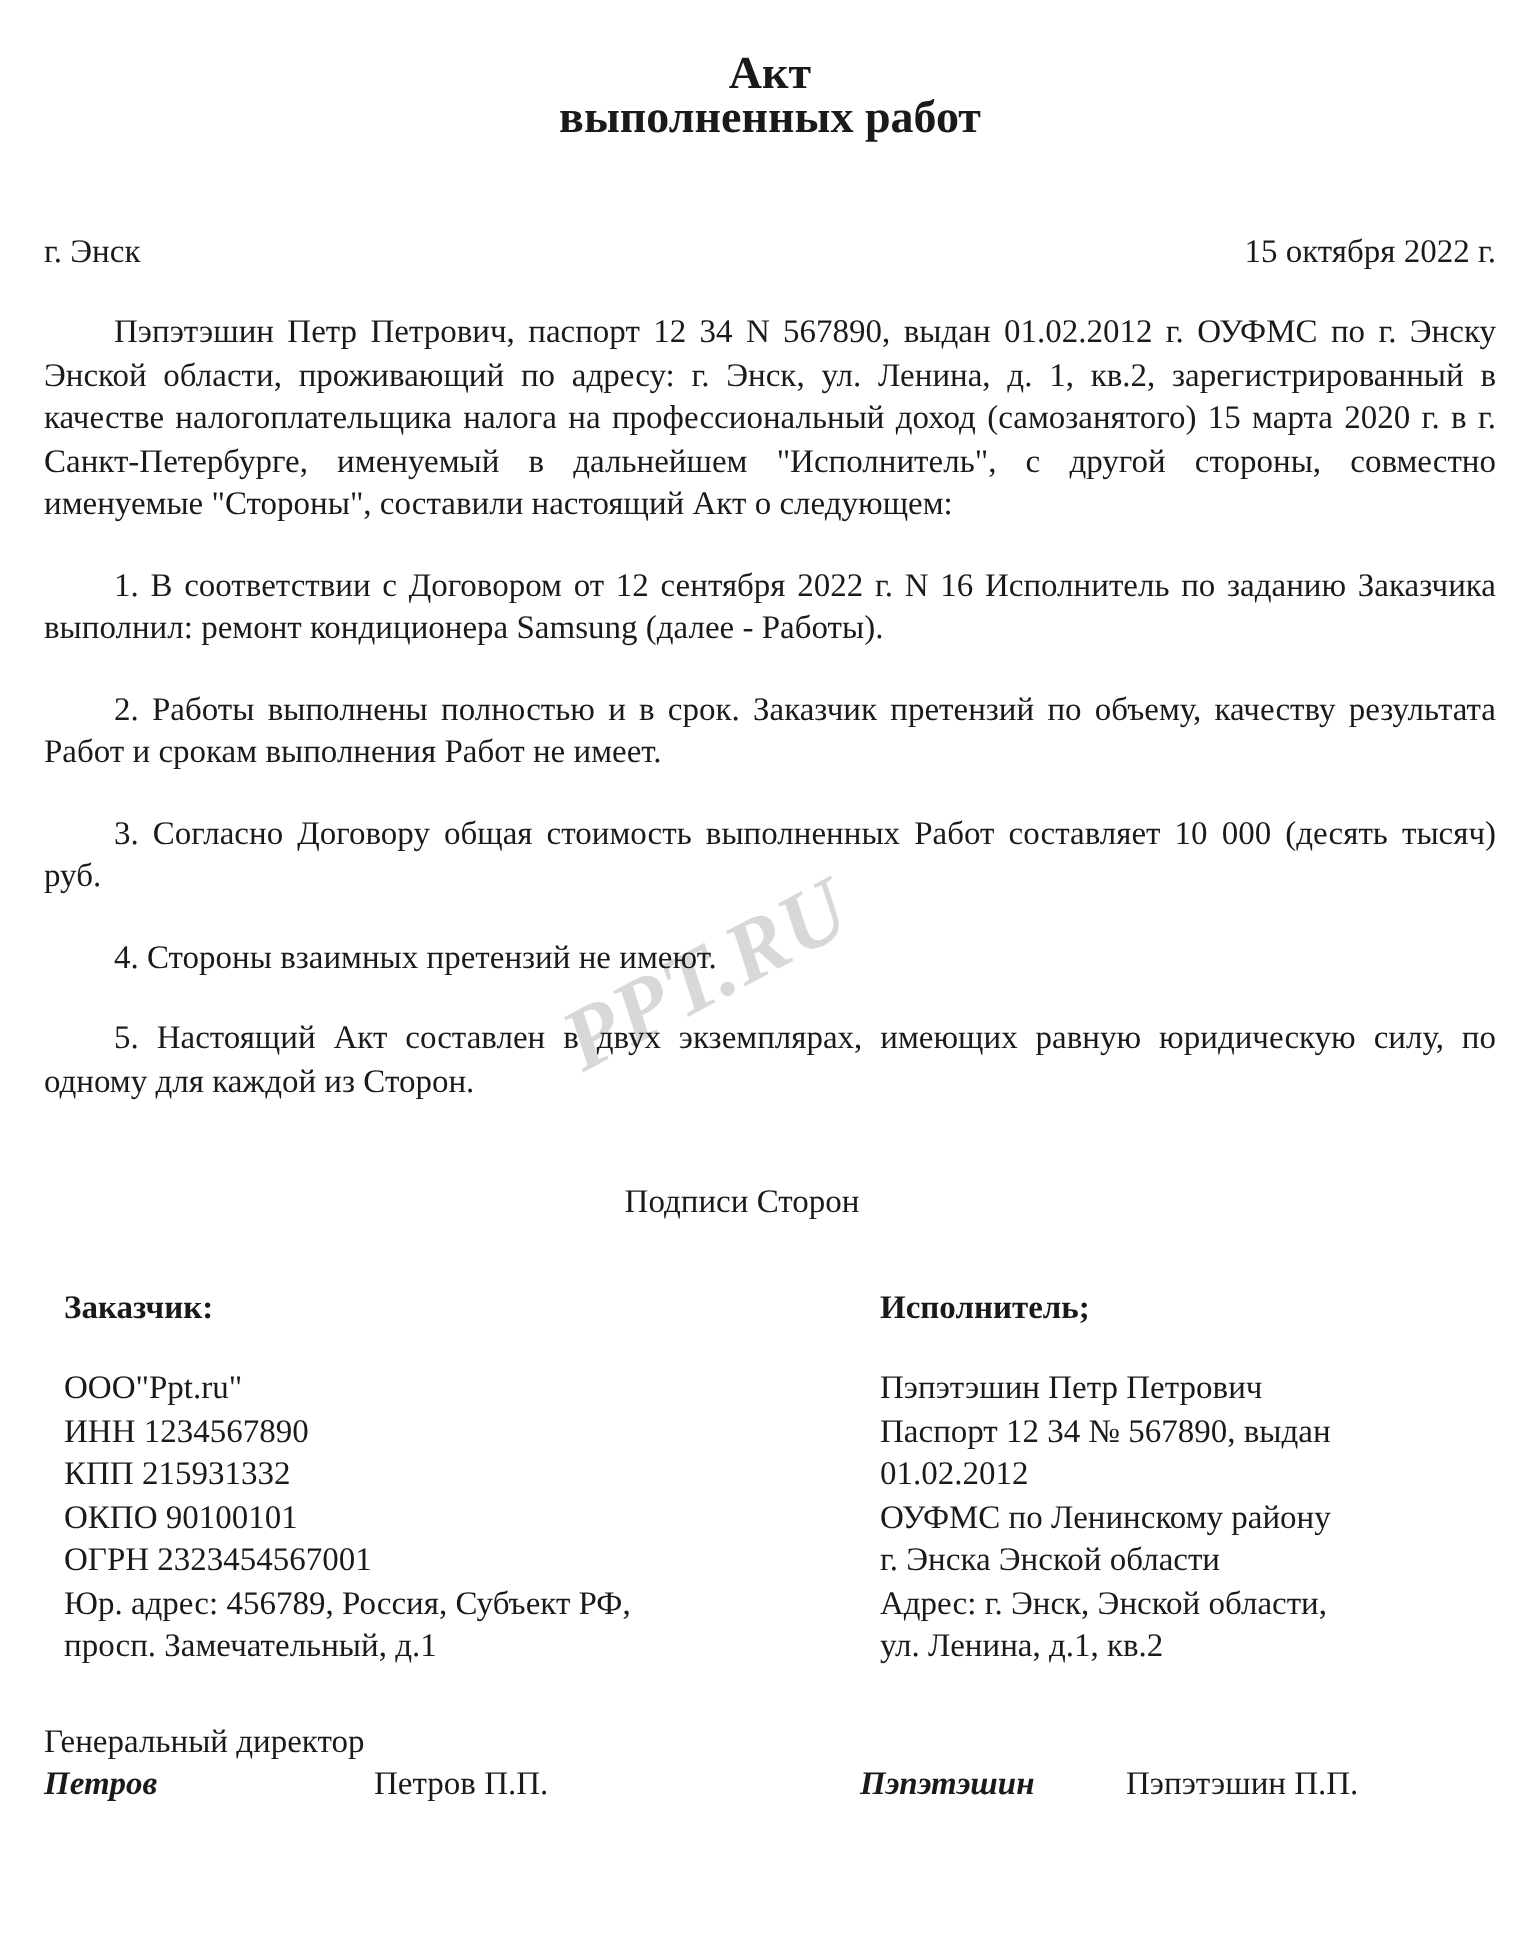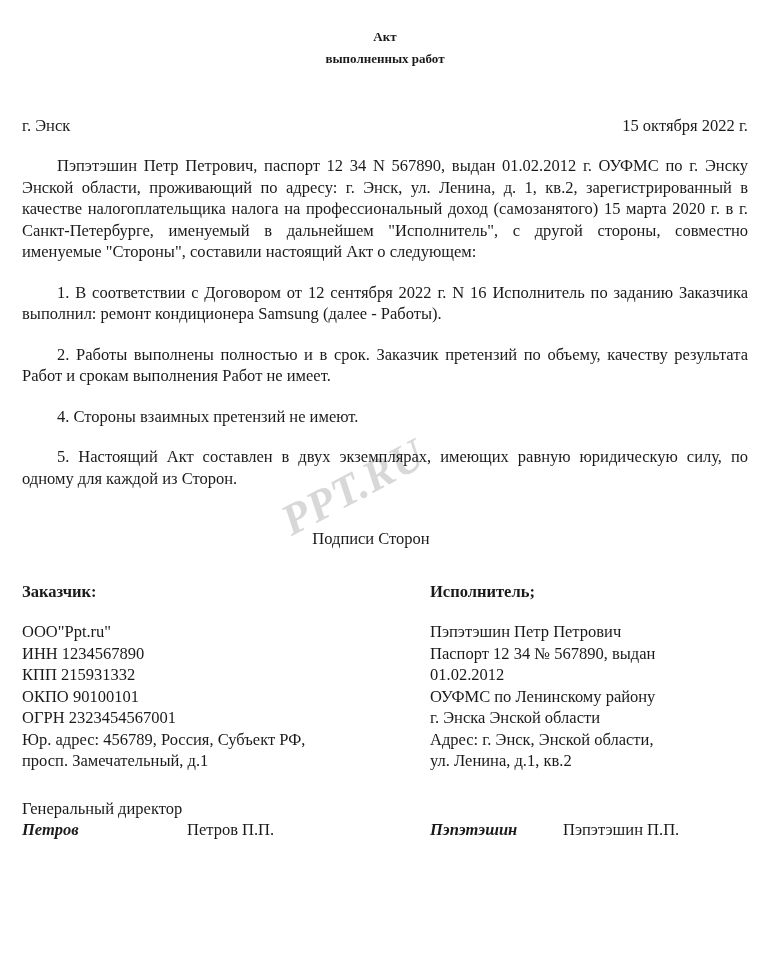--- a/index.html
+++ b/index.html
@@ -55,7 +55,7 @@
   .title-block {
     text-align: center;
     font-weight: 700;
-    font-size: 13px;
+    font-size: 23px;
     line-height: 22px;
     padding-top: 26px;
   }

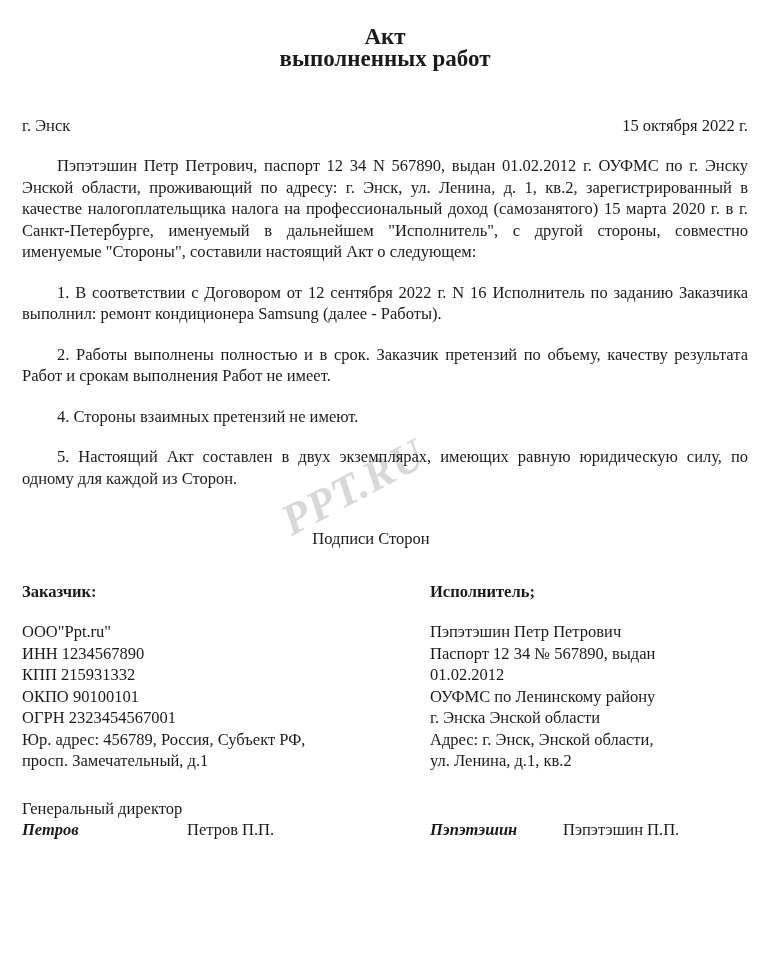--- a/index.html
+++ b/index.html
@@ -162,6 +162,7 @@
       <p class="para">Пэпэтэшин Петр Петрович, паспорт 12 34 N 567890, выдан 01.02.2012 г. ОУФМС по г. Энску Энской области, проживающий по адресу: г. Энск, ул. Ленина, д. 1, кв.2, зарегистрированный в качестве налогоплательщика налога на профессиональный доход (самозанятого) 15 марта 2020 г. в г. Санкт-Петербурге, именуемый в дальнейшем "Исполнитель", с другой стороны, совместно именуемые "Стороны", составили настоящий Акт о следующем:</p>
       <p class="para">1. В соответствии с Договором от 12 сентября 2022 г. N 16 Исполнитель по заданию Заказчика выполнил: ремонт кондиционера Samsung (далее - Работы).</p>
       <p class="para">2. Работы выполнены полностью и в срок. Заказчик претензий по объему, качеству результата Работ и срокам выполнения Работ не имеет.</p>
+      <p class="para">3. Согласно Договору общая стоимость выполненных Работ составляет 10 000 (десять тысяч) руб.</p>
       <p class="para">4. Стороны взаимных претензий не имеют.</p>
       <p class="para">5. Настоящий Акт составлен в двух экземплярах, имеющих равную юридическую силу, по одному для каждой из Сторон.</p>
     </div>

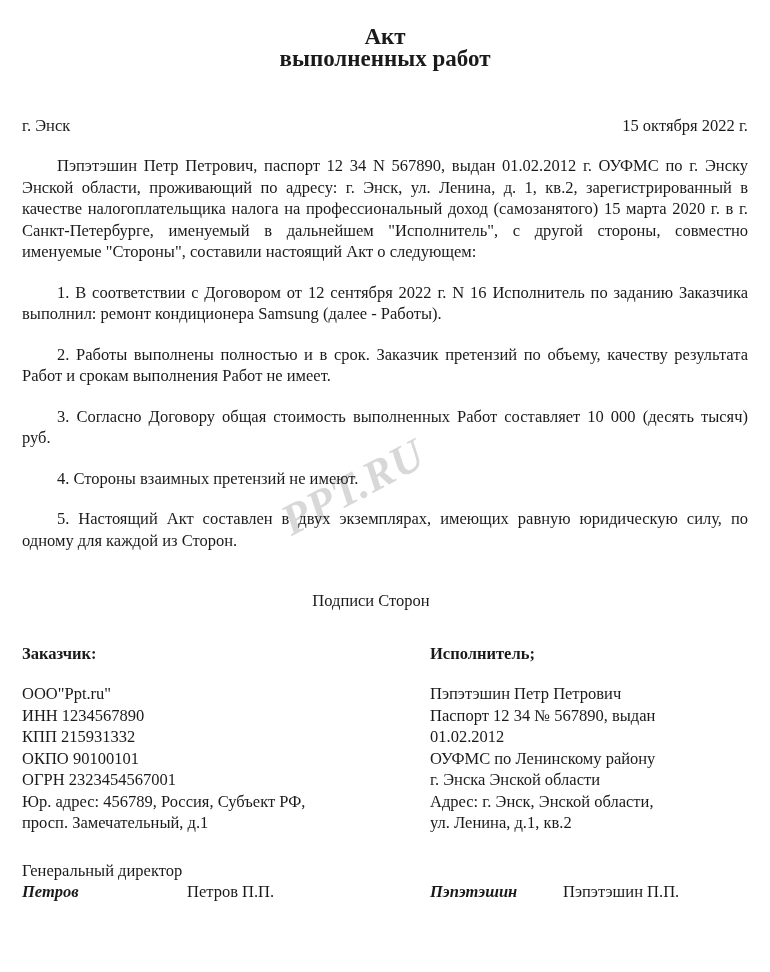--- a/index.html
+++ b/index.html
@@ -96,7 +96,7 @@
 
   .columns {
     position: relative;
-    margin: 0 22px 0 22px;
+    margin: 0 22px 0 32px;
     padding-top: 33px;
     display: flex;
   }

